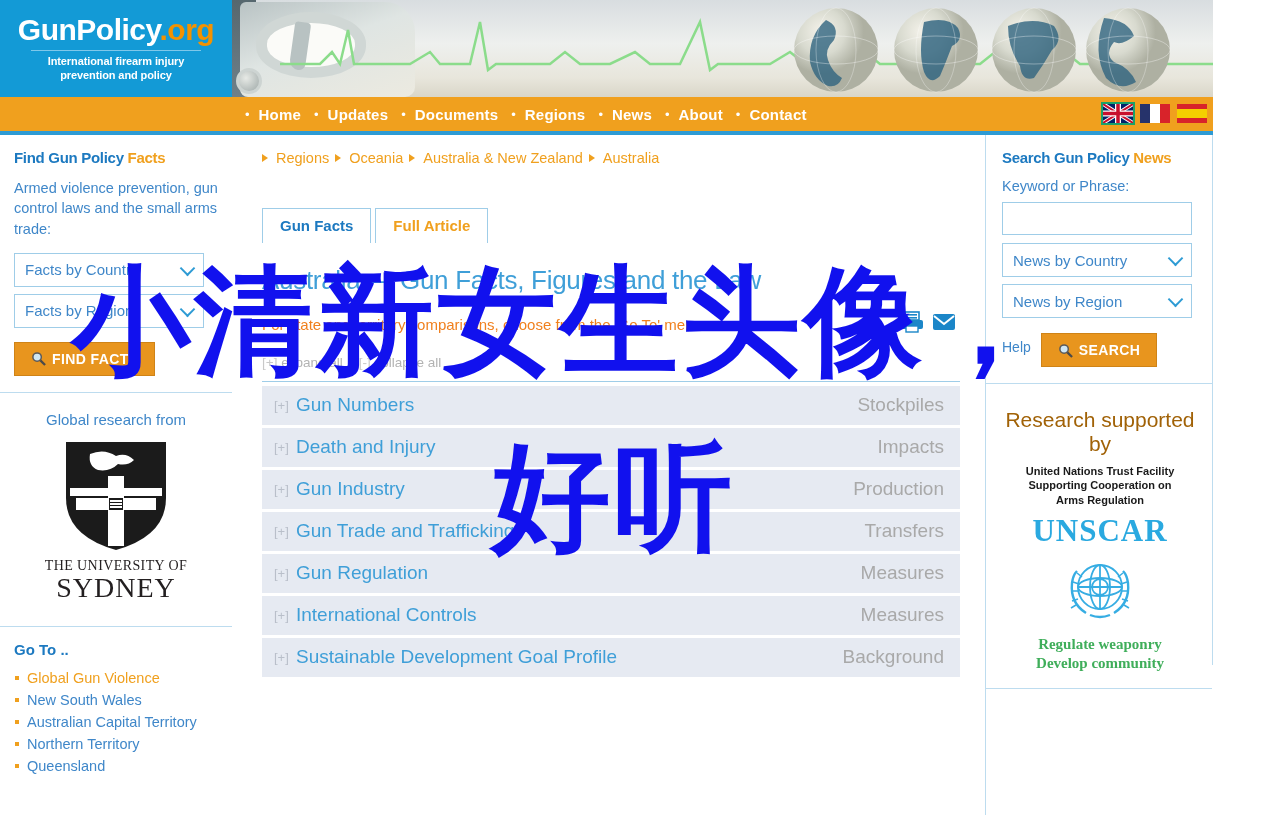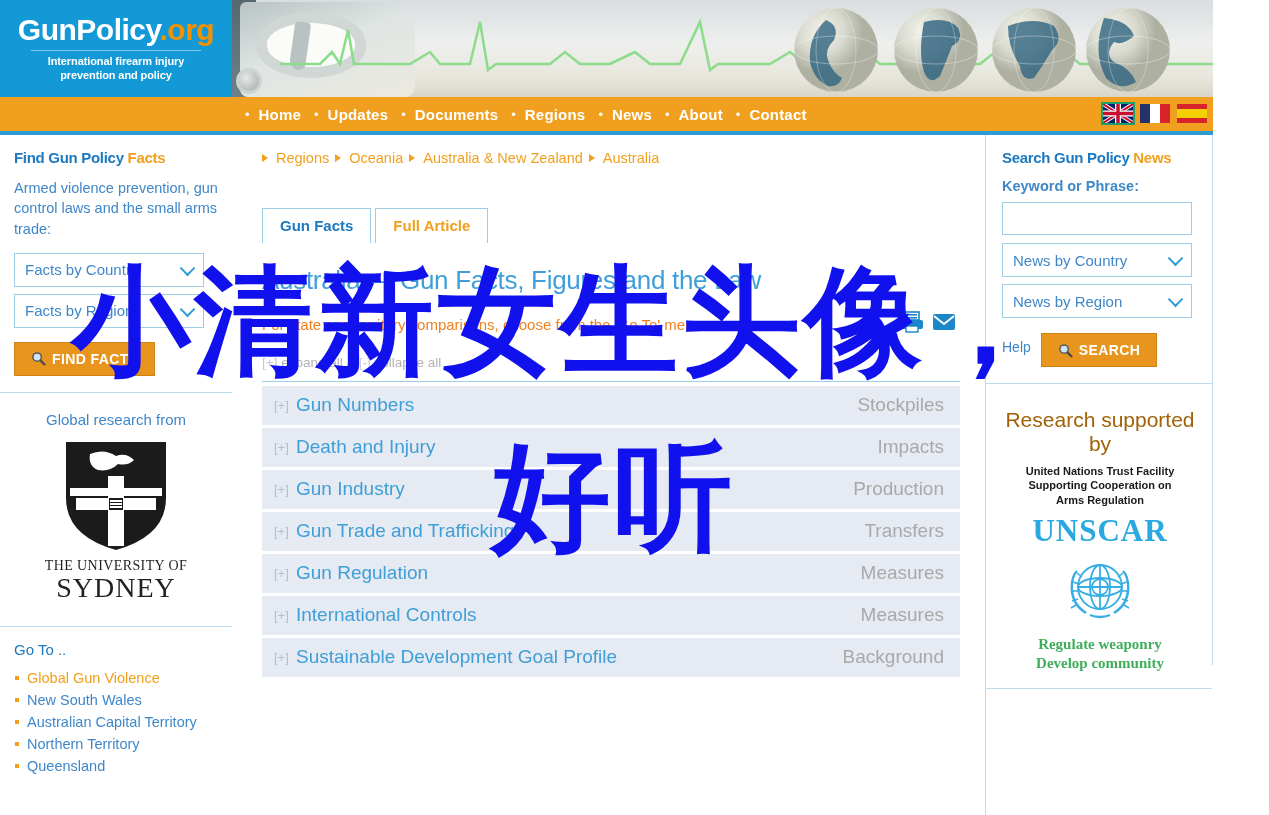--- a/index.html
+++ b/index.html
@@ -190,7 +190,7 @@
     position: absolute; left: 986px; top: 135px; width: 226px; height: 680px; background: #ffffff;
   }
   .rpanel { padding: 14px 14px 16px 16px; border-bottom: 1px solid #bddcef; }
-  .field-label { font-size: 14.5px; color: #3f87c9; margin-bottom: 8px; font-weight: bold; }
+  .field-label { font-size: 14.5px; color: #3f87c9; margin-bottom: 8px; }
   .text-input {
     width: 190px; height: 33px; border: 1px solid #9fcde8; background: #ffffff;
     font-size: 14px; color: #333; padding: 0 8px; outline: none; margin-bottom: 8px;

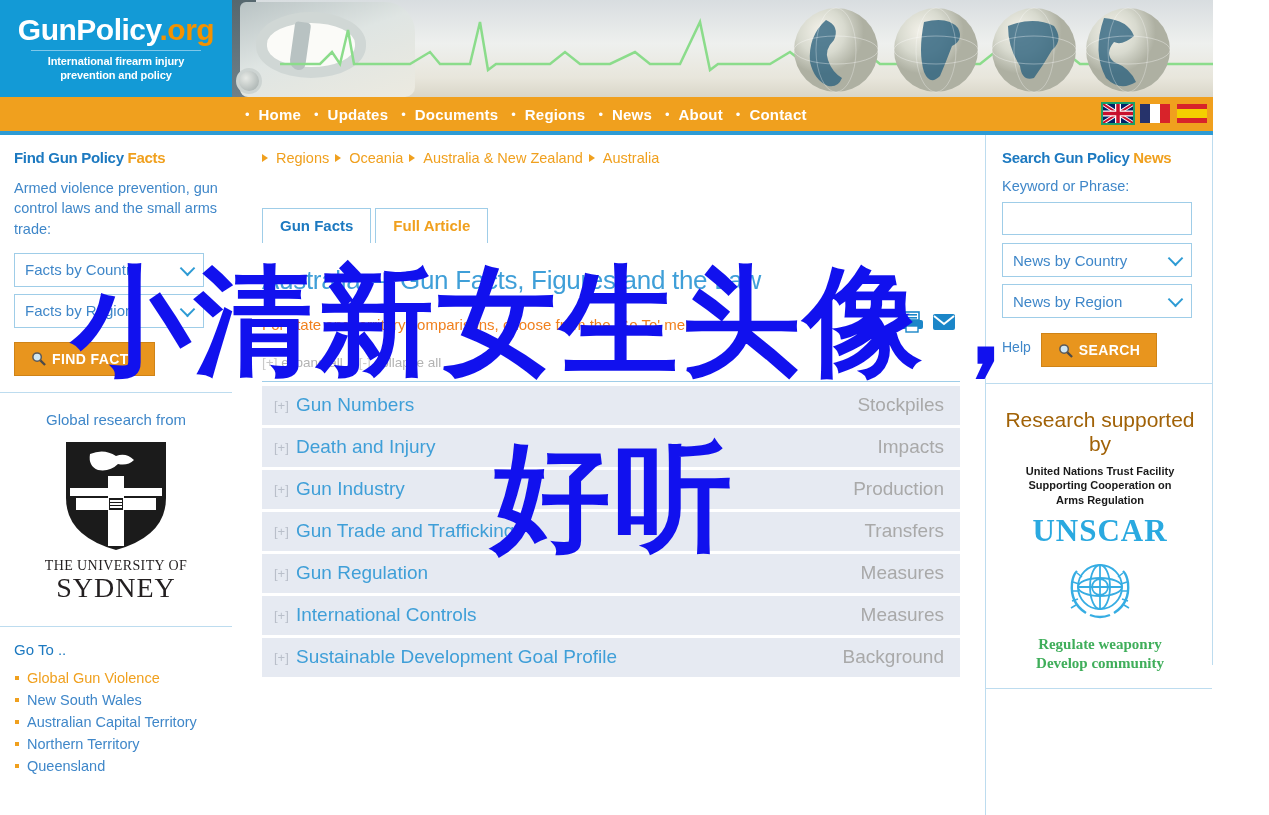--- a/index.html
+++ b/index.html
@@ -119,7 +119,7 @@
   .usyd { display: flex; flex-direction: column; align-items: center; padding-bottom: 8px; }
   .usyd-t1 { font-family: "Liberation Serif", serif; font-size: 14px; letter-spacing: .4px; color: #231f20; margin-top: 4px; }
   .usyd-t2 { font-family: "Liberation Serif", serif; font-size: 28px; letter-spacing: 1px; color: #231f20; line-height: 1; }
-  .goto-title { font-size: 15px; font-weight: normal; color: #1c79c0; margin-bottom: 10px; }
+  .goto-title { font-size: 15px; font-weight: bold; color: #1c79c0; margin-bottom: 10px; }
   .goto-list { list-style: none; margin: 0; padding: 0; }
   .goto-list li { position: relative; padding-left: 13px; font-size: 14.5px; line-height: 1.45; margin-bottom: 1px; }
   .goto-list li:before {

